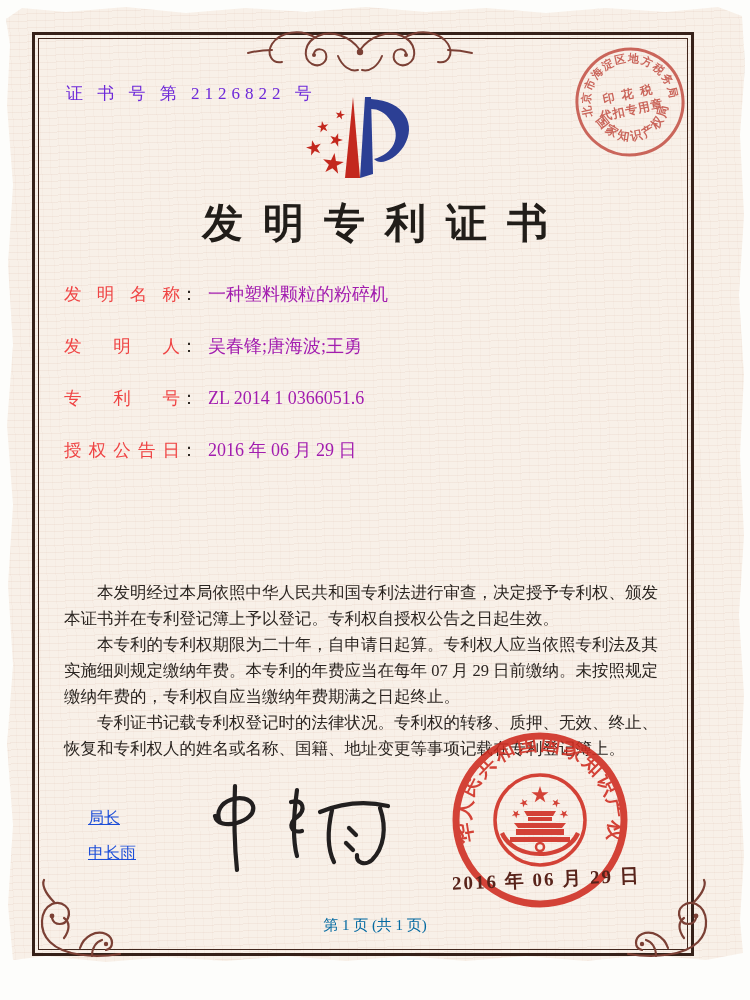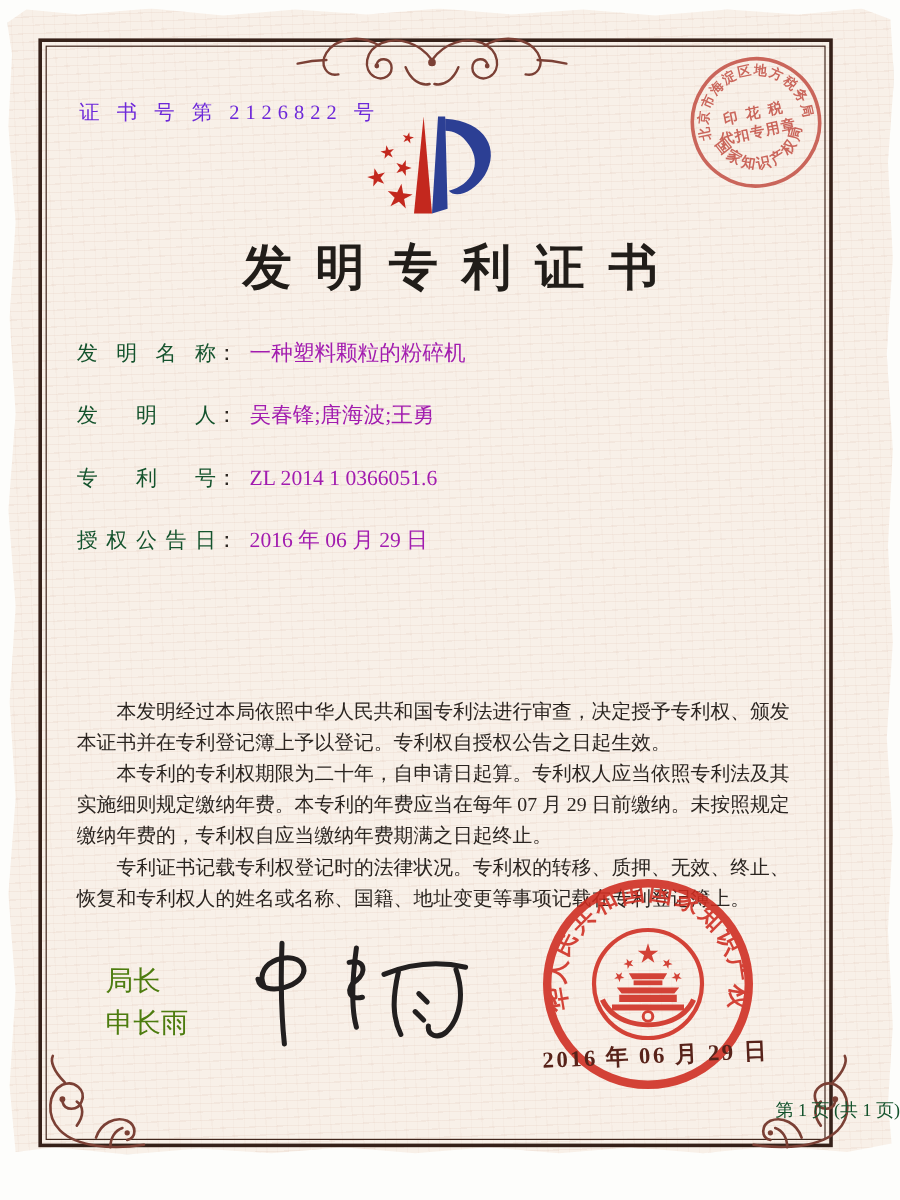--- a/index.html
+++ b/index.html
@@ -29,7 +29,7 @@
   .fields{position:absolute;left:64px;top:282px;width:600px;font-size:18px;}
   .frow{height:28px;margin-bottom:24px;white-space:nowrap;}
   .flabel{display:inline-block;width:116px;text-align:justify;text-align-last:justify;
-          vertical-align:bottom;font-size:17.5px;color:#14532d;}
+          vertical-align:bottom;font-size:17.5px;color:#ef4444;}
   .fcolon{margin-right:10px;color:#2e2823;}
   .fvalue{font-size:18px;color:#a21caf;}
   .body-text{position:absolute;left:64px;top:580px;width:594px;font-size:16.5px;

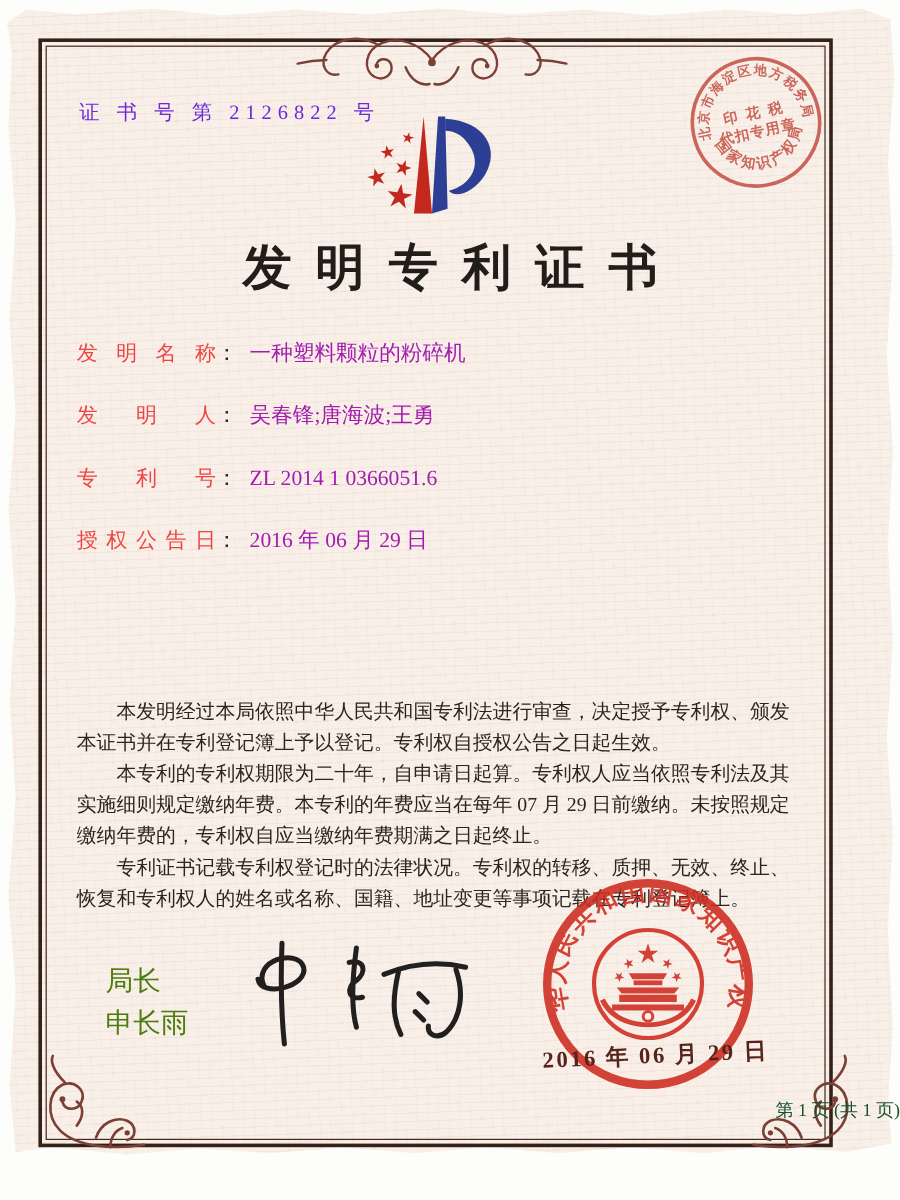--- a/index.html
+++ b/index.html
@@ -35,7 +35,7 @@
   .body-text{position:absolute;left:64px;top:580px;width:594px;font-size:16.5px;
              line-height:26px;text-align:justify;color:#2b2521;}
   .body-text p{margin:0;text-indent:2em;}
-  .signer{position:absolute;left:88px;top:800px;font-size:23px;line-height:35px;color:#4d7c0f;}
+  .signer{position:absolute;left:88px;top:800px;font-size:16px;line-height:35px;color:#1d4ed8;text-decoration:underline;}
   .signature{position:absolute;left:196px;top:780px;}
   .issue-seal{position:absolute;left:438px;top:718px;opacity:0.88;}
   .seal-date{position:absolute;left:452px;top:866px;width:220px;font-size:19px;letter-spacing:2px;

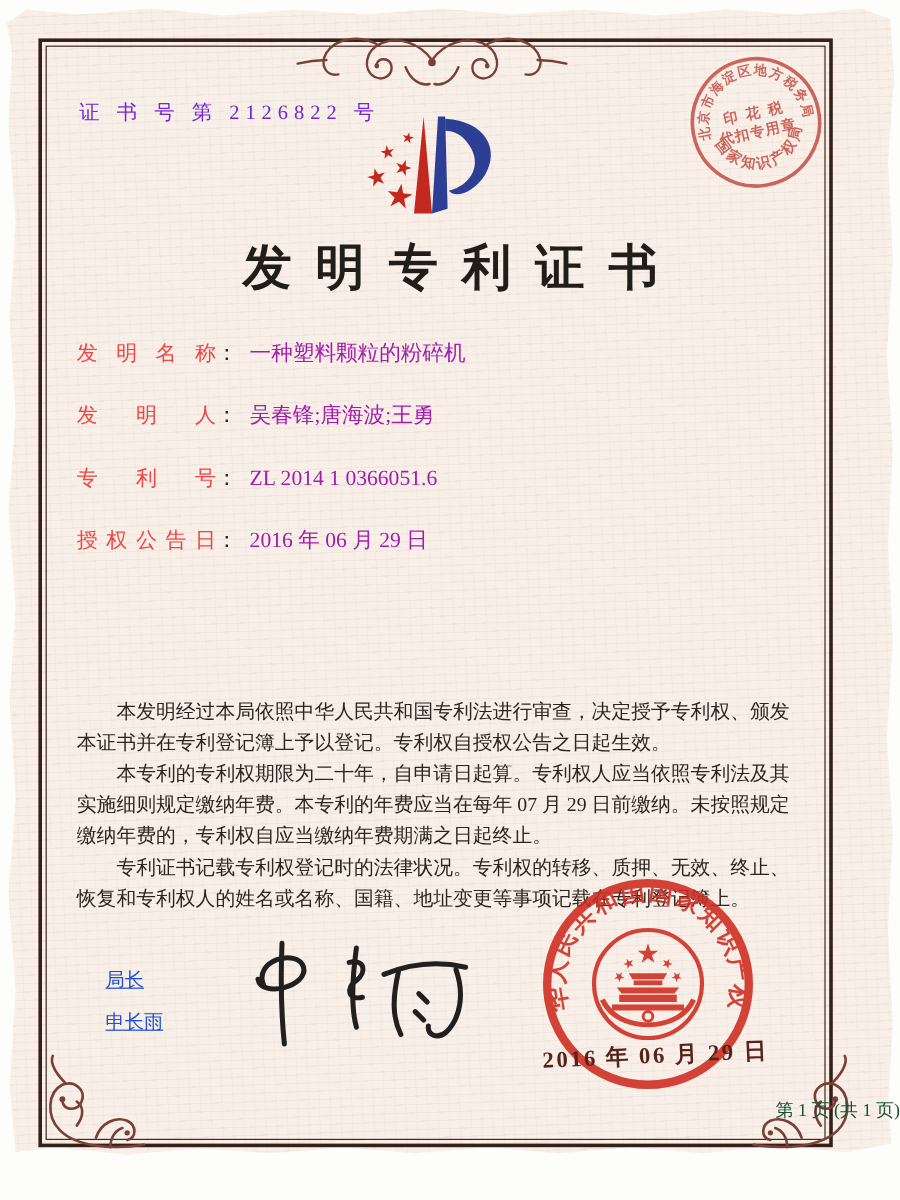--- a/index.html
+++ b/index.html
@@ -41,7 +41,7 @@
   .seal-date{position:absolute;left:452px;top:866px;width:220px;font-size:19px;letter-spacing:2px;
              color:#58231a;transform:rotate(-2.5deg);white-space:nowrap;font-weight:600;}
   .tax-stamp{position:absolute;left:568px;top:40px;opacity:0.8;}
-  .footer{position:absolute;left:0;top:916px;width:750px;text-align:right;font-size:15px;color:#14532d;}
+  .footer{position:absolute;left:0;top:916px;width:750px;text-align:center;font-size:15px;color:#0369a1;}
   .ornament-top{position:absolute;left:246px;top:22px;}
   .flourish-left{position:absolute;left:34px;top:878px;}
   .flourish-right{position:absolute;left:622px;top:878px;}

